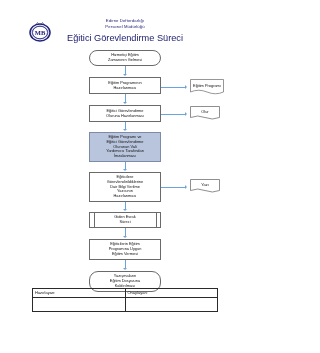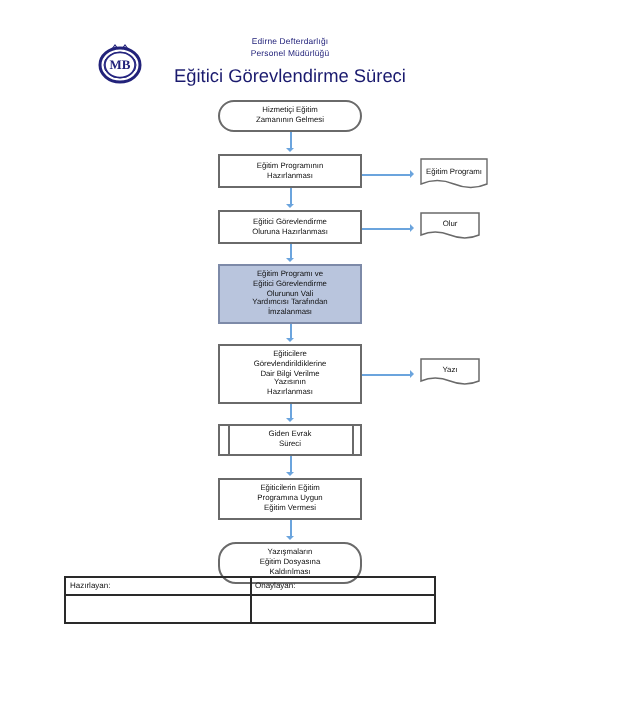--- a/index.html
+++ b/index.html
@@ -8,7 +8,7 @@
     font-family:"Liberation Sans",sans-serif;
     color:#1a1a1a;overflow:hidden;position:relative;
   }
-  .page{position:relative;width:250px;height:353px;padding-left:20px;}
+  .page{position:relative;width:250px;height:353px;}
 
   
   .header{position:relative;height:48px;}

